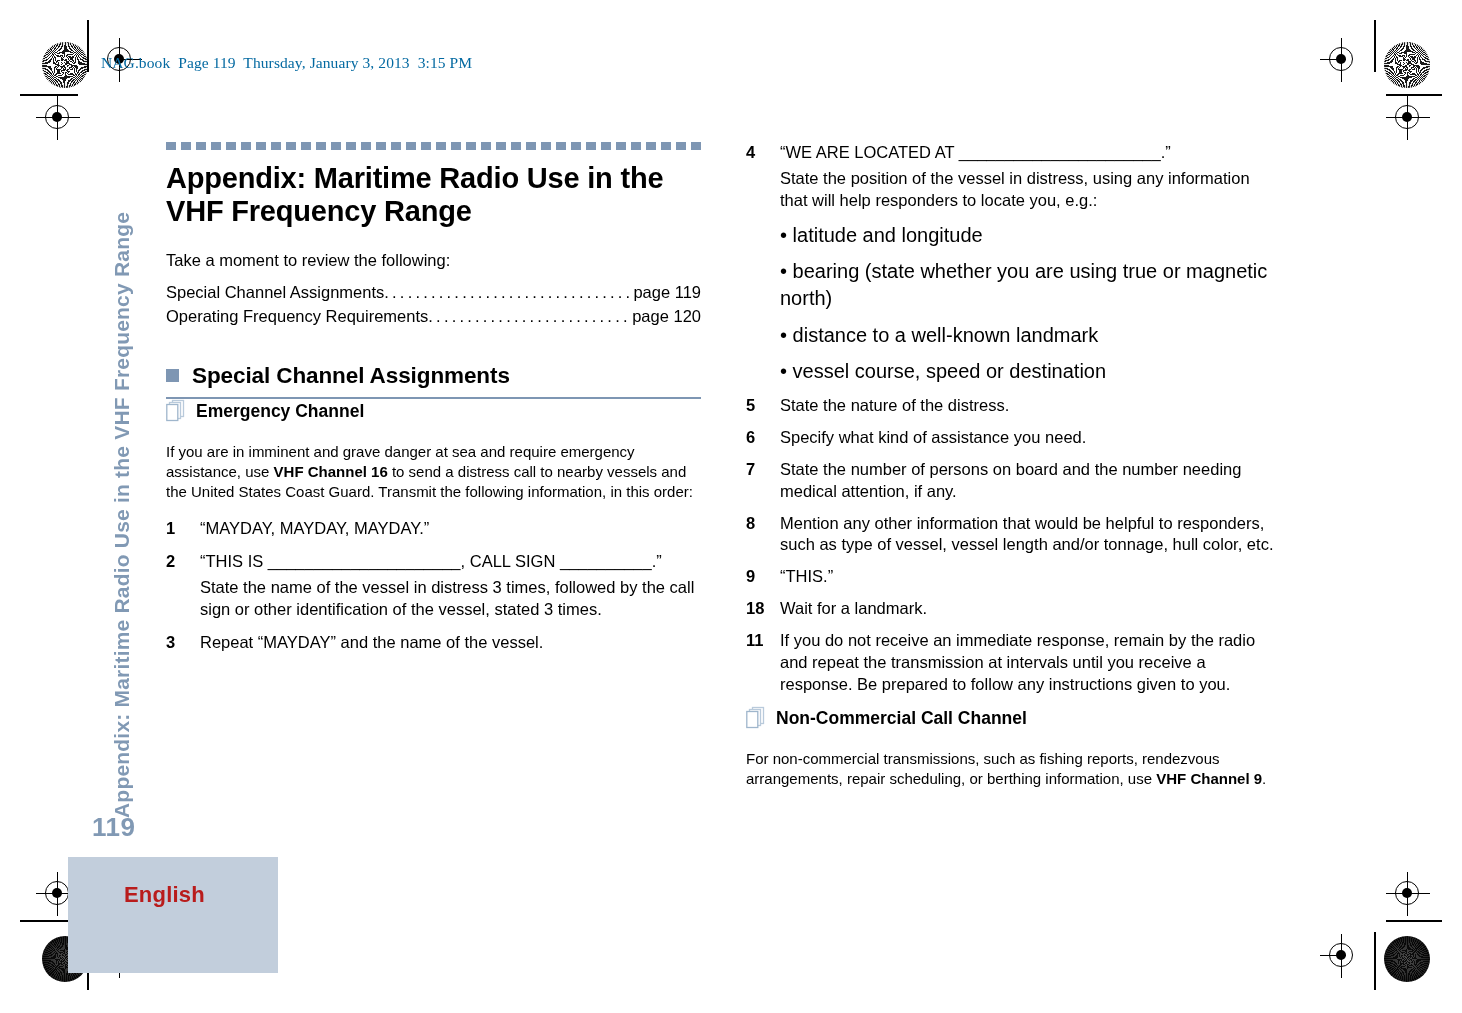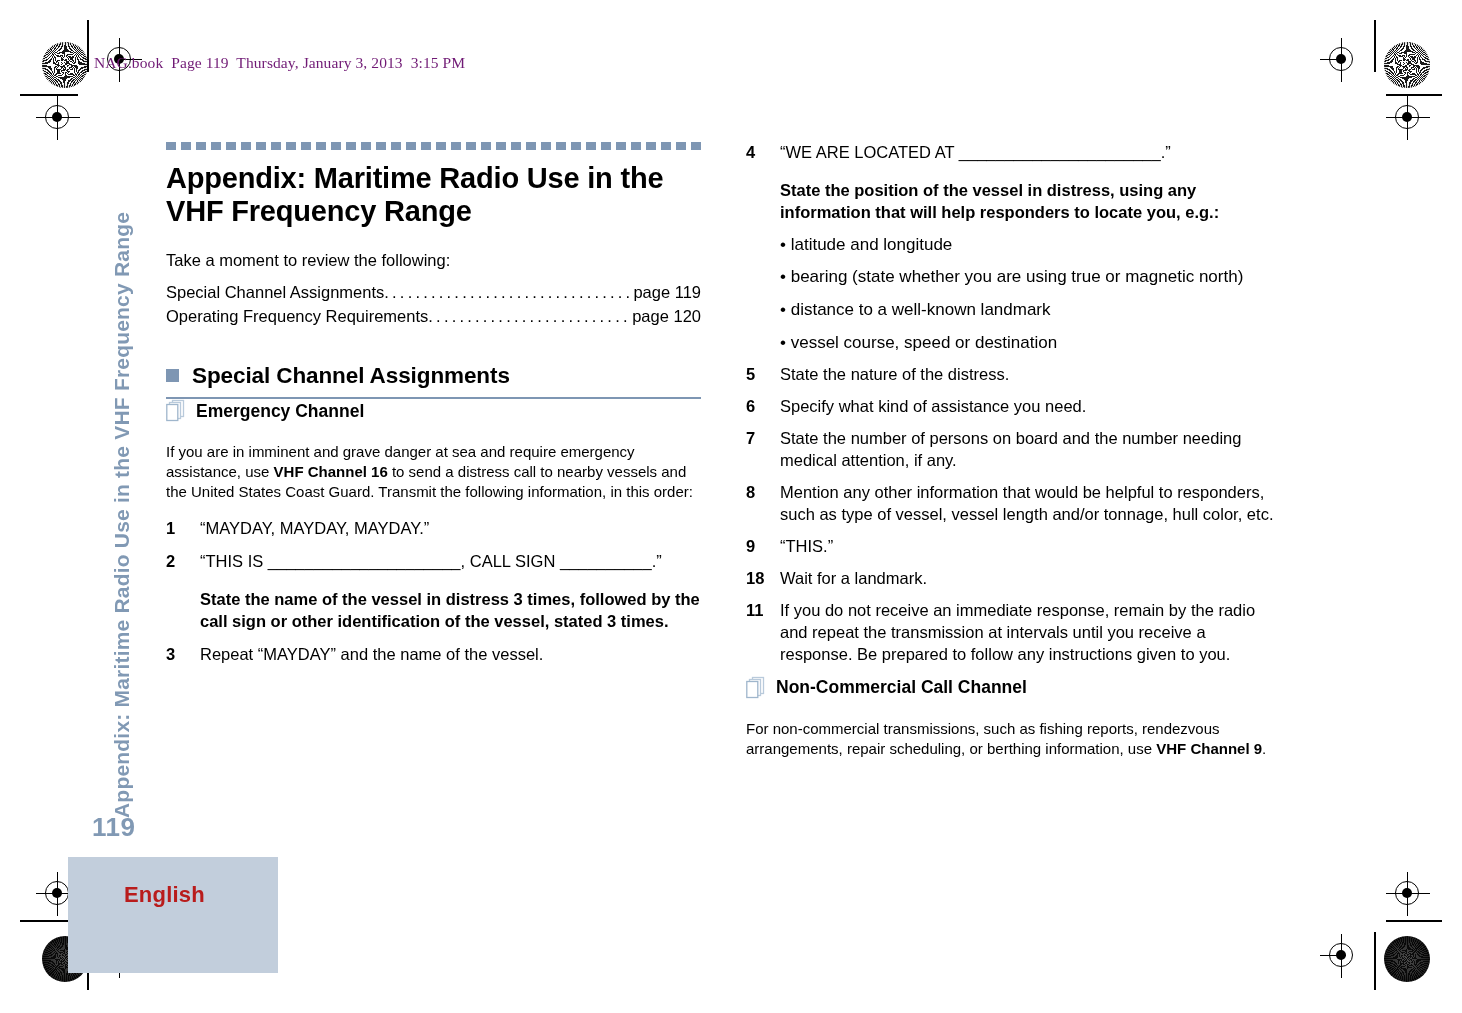--- a/index.html
+++ b/index.html
@@ -76,13 +76,13 @@
   
   .file-header {
     position: absolute;
-    left: 94px;
+    left: 101px;
     top: 54px;
     font-family: "Liberation Serif", serif;
     font-size: 15.5px;
     letter-spacing: 0.1px;
     white-space: pre;
-    color: #701a75;
+    color: #0369a1;
   }
 
   

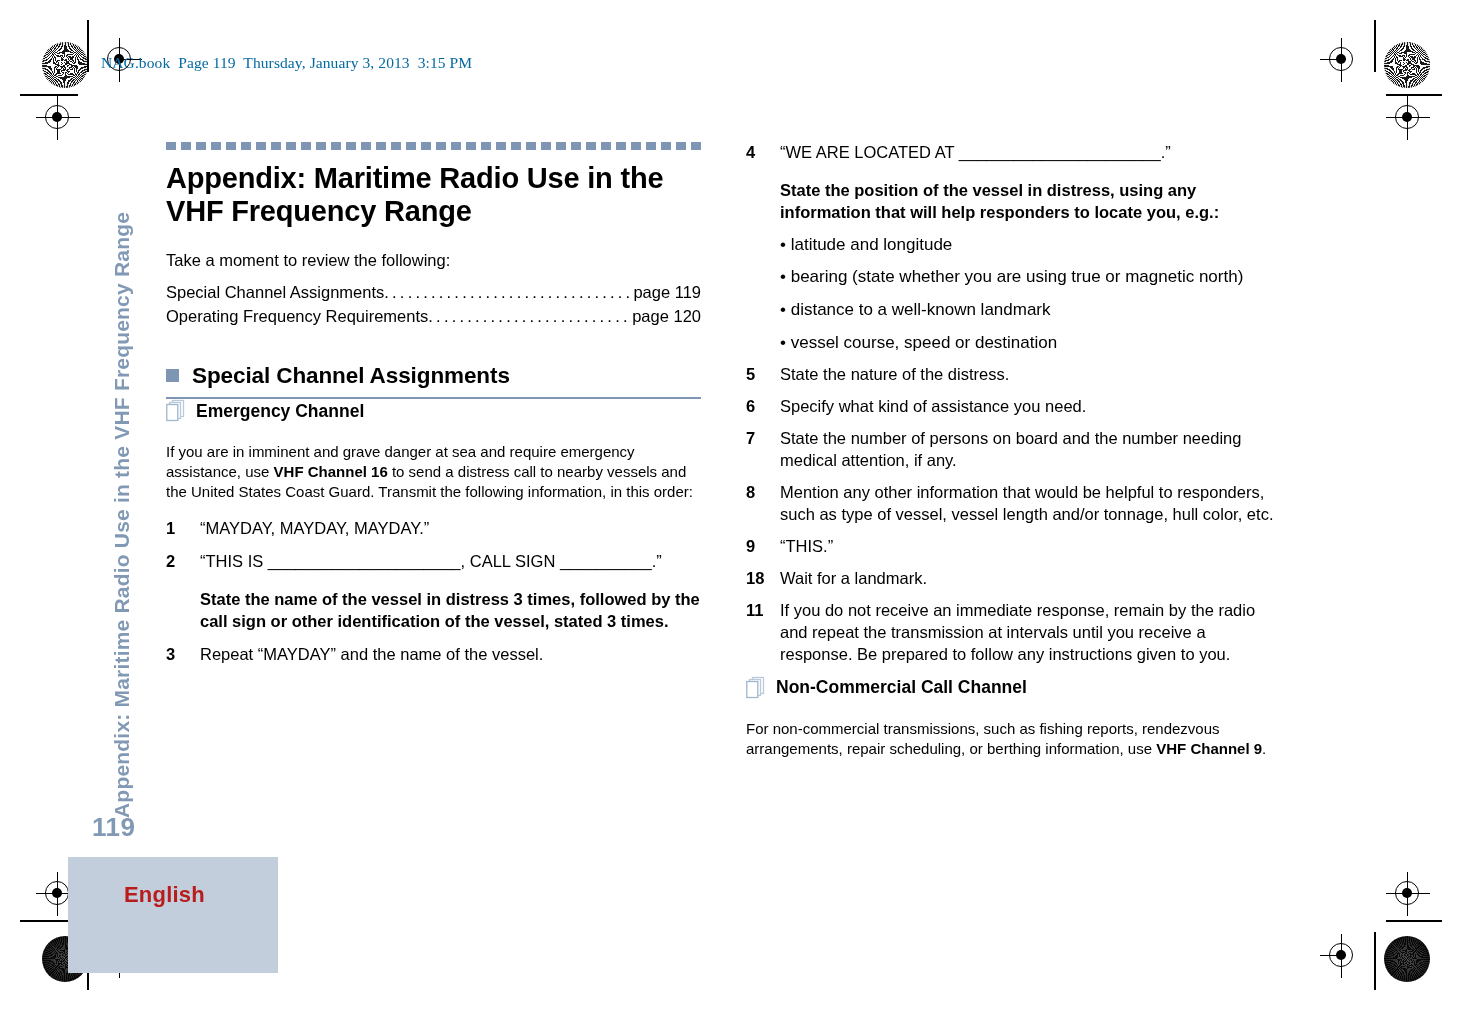--- a/index.html
+++ b/index.html
@@ -251,8 +251,7 @@
   .step .txt { flex: 1 1 auto; }
   .step .sub {
     display: block;
-    margin-top: 16px;
-    font-weight: bold;
+    margin-top: 4px;
   }
   .bullets { margin-top: 4px; }
   .bullet-item {

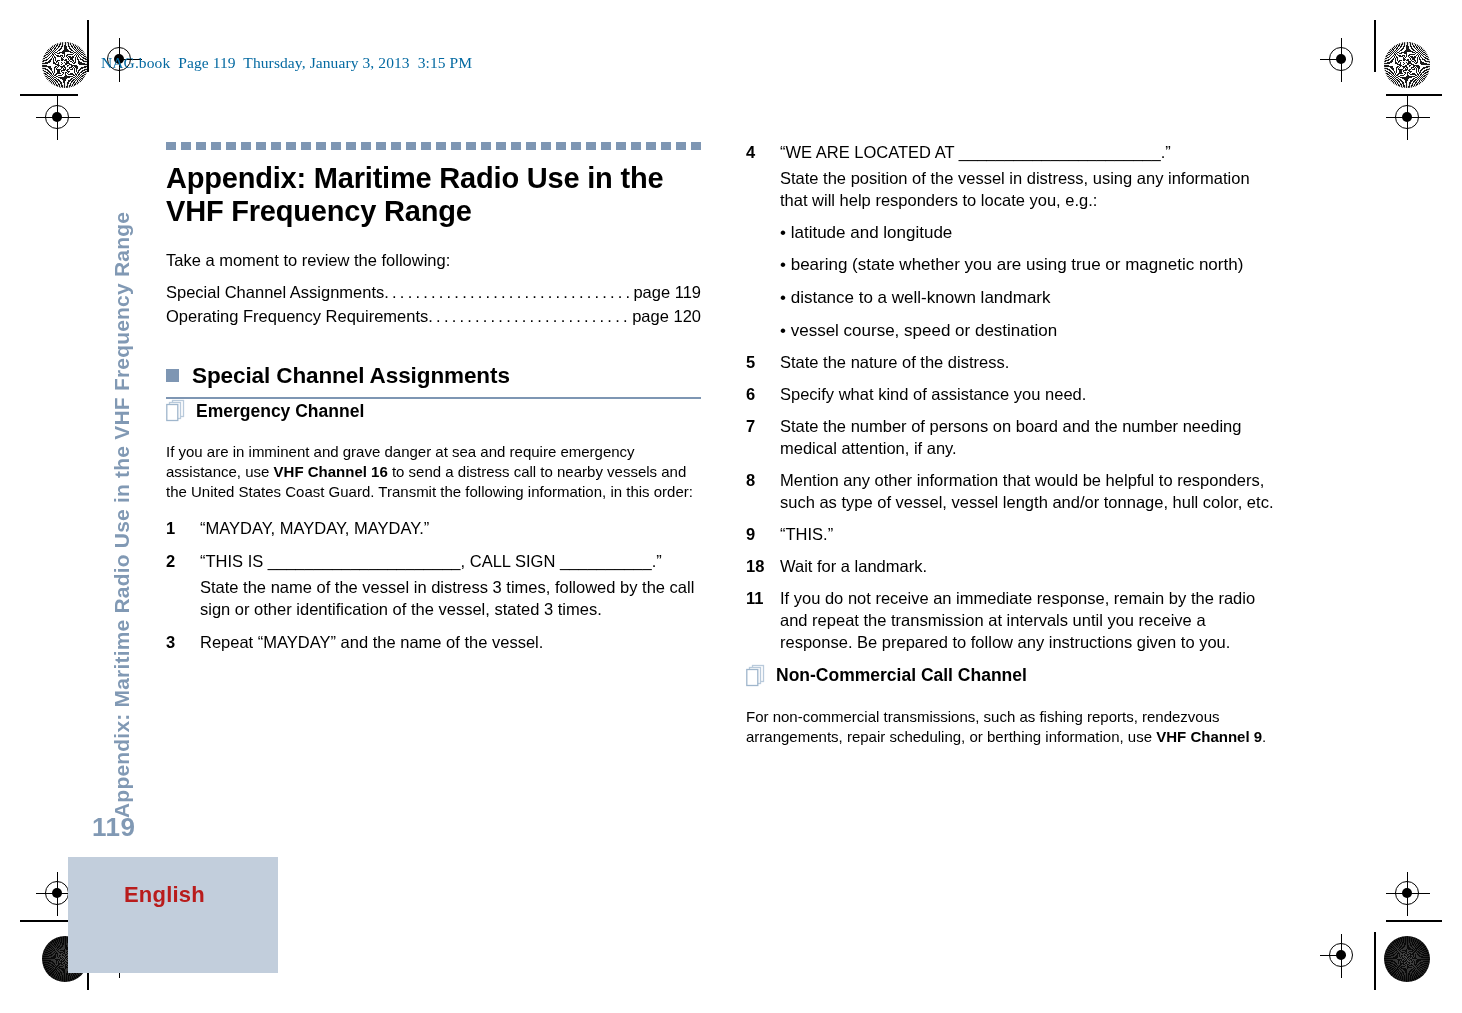--- a/index.html
+++ b/index.html
@@ -255,7 +255,7 @@
   }
   .bullets { margin-top: 4px; }
   .bullet-item {
-    font-size: 17px;
+    font-size: 20px;
     line-height: 1.33;
     margin-bottom: 10px;
   }

